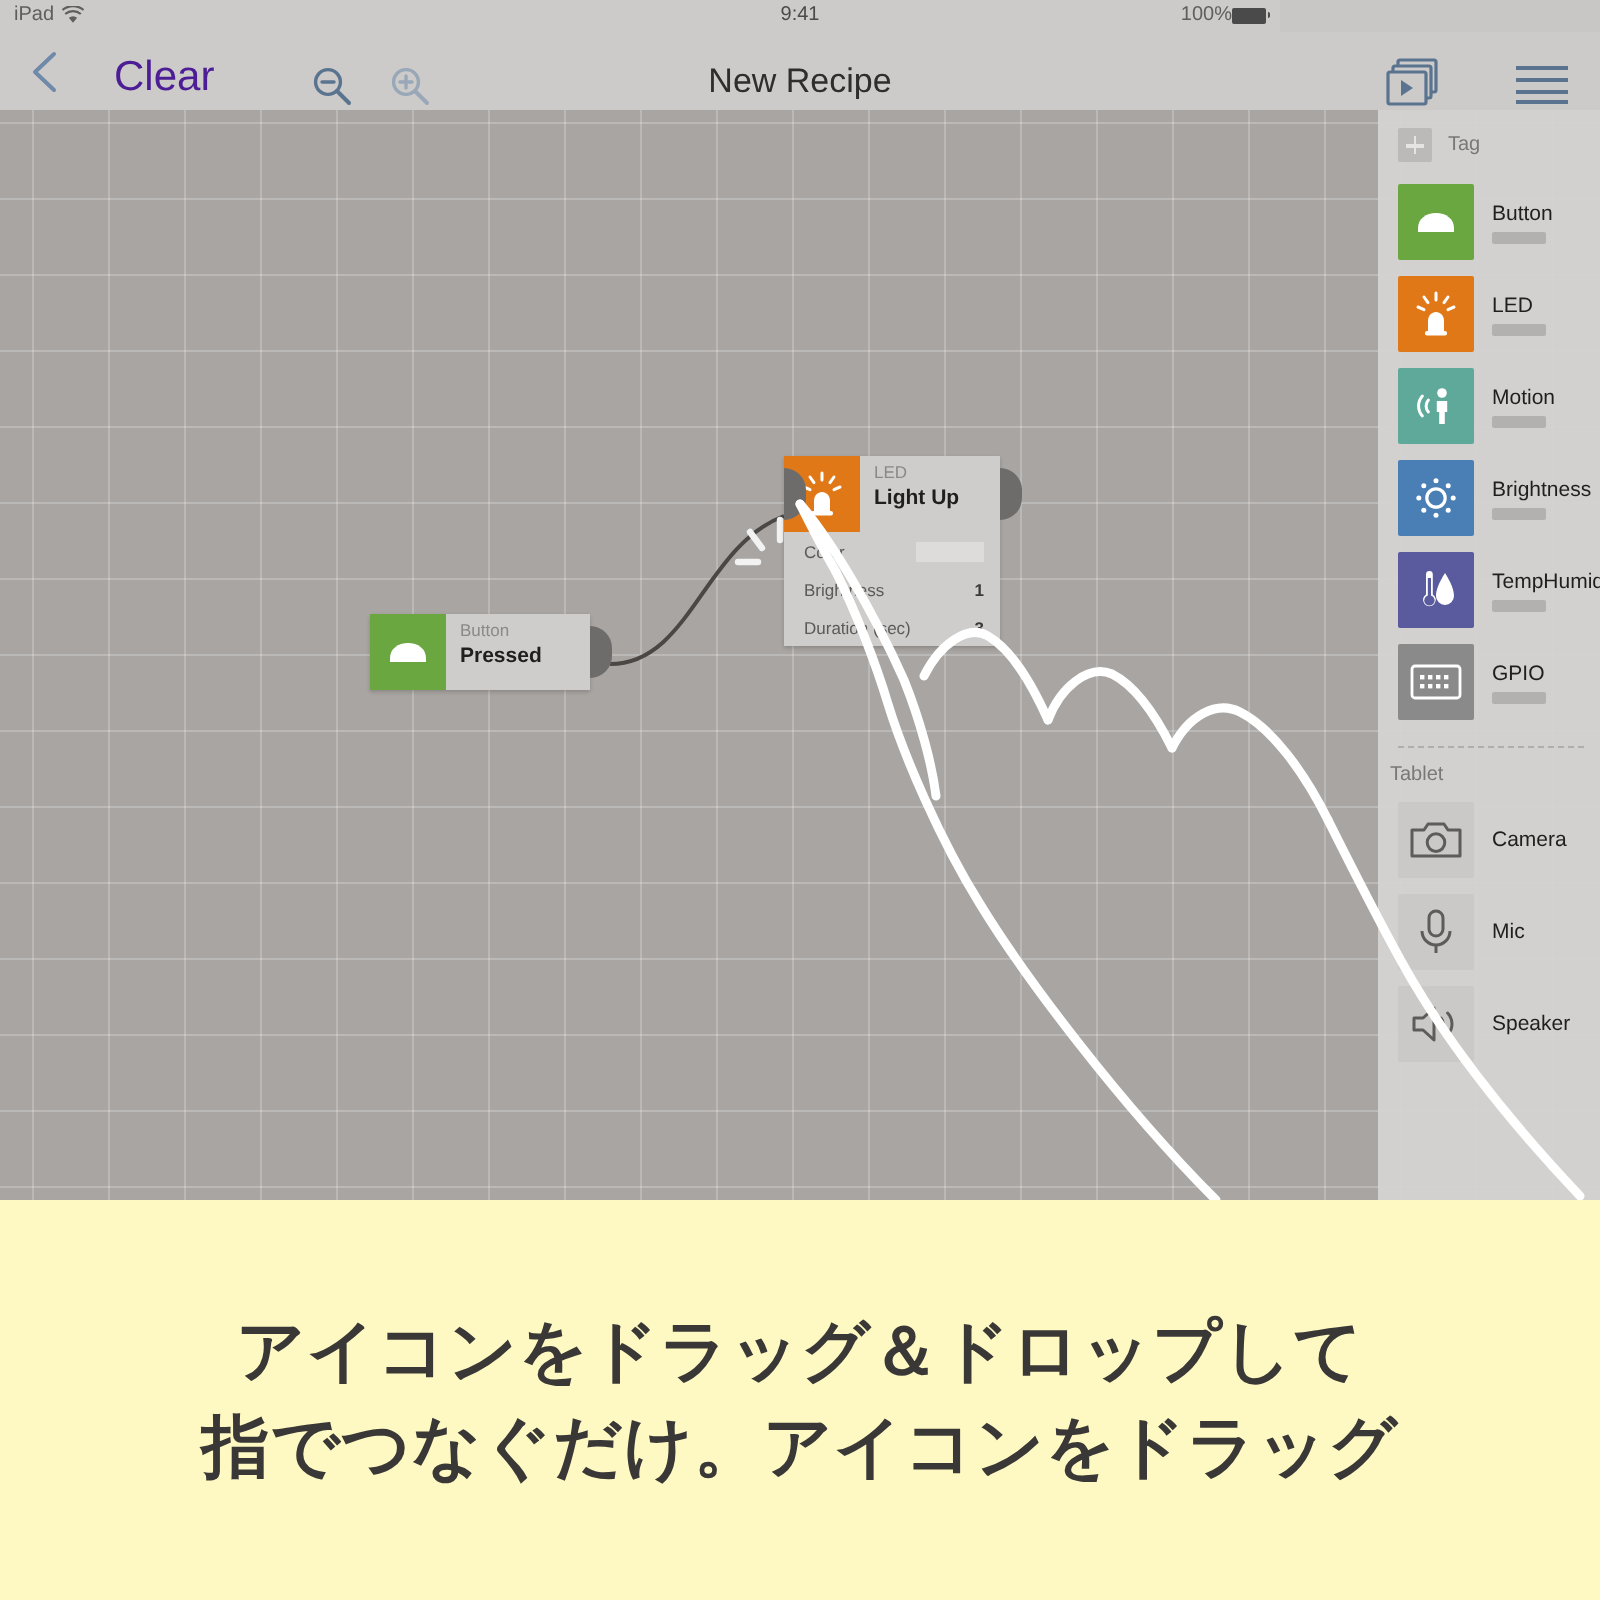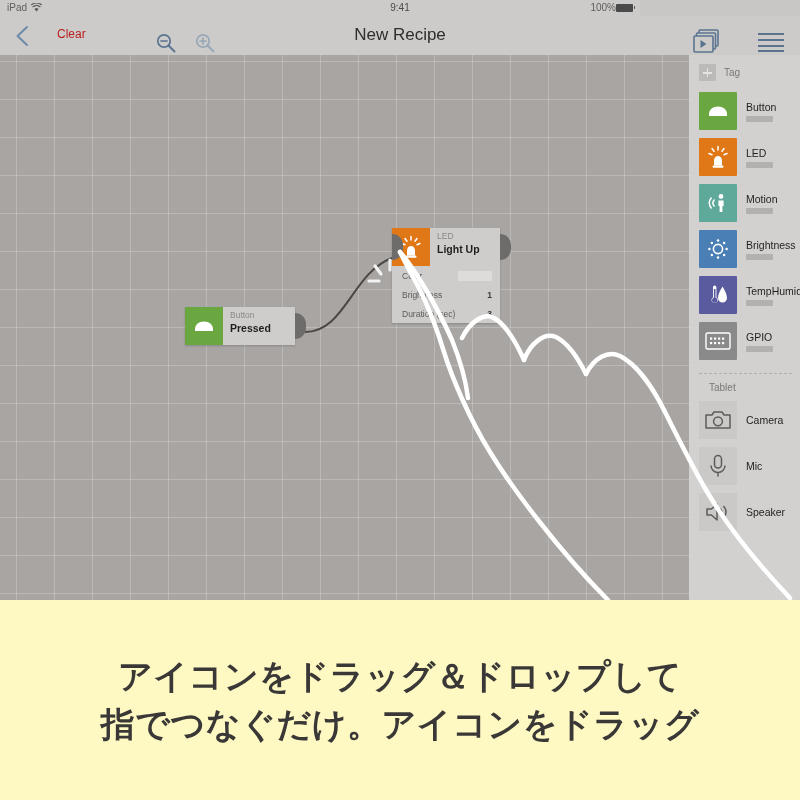--- a/index.html
+++ b/index.html
@@ -51,7 +51,7 @@
   }
   .nav-clear {
     position: absolute; left: 57px; top: 11px;
-    font-size: 12px; color: #b91c1c; cursor: pointer;
+    font-size: 21px; color: #4c1d95; cursor: pointer;
   }
   .nav-zoomout { position: absolute; left: 155px; top: 16px; cursor: pointer; }
   .nav-zoomin  { position: absolute; left: 194px; top: 16px; cursor: pointer; }

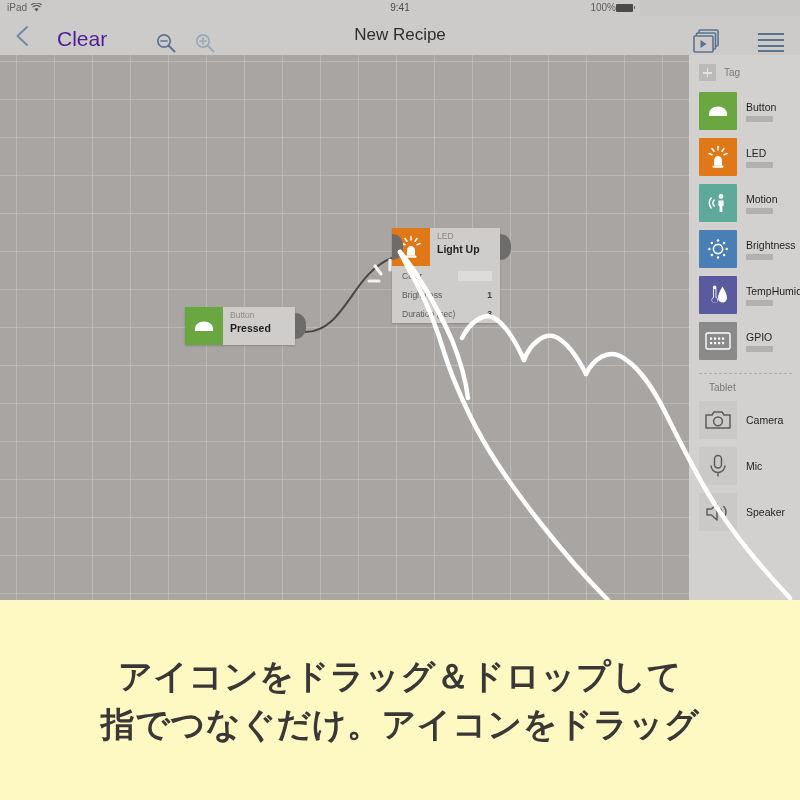--- a/index.html
+++ b/index.html
@@ -42,7 +42,7 @@
     background: #cdcbc9;
   }
   .nav-title {
-    position: absolute; left: 0; top: 9px; width: 800px; text-align: center;
+    position: absolute; left: 0; top: 15px; width: 800px; text-align: center;
     font-size: 17px; color: #2e2e2e;
   }
   .nav-back {

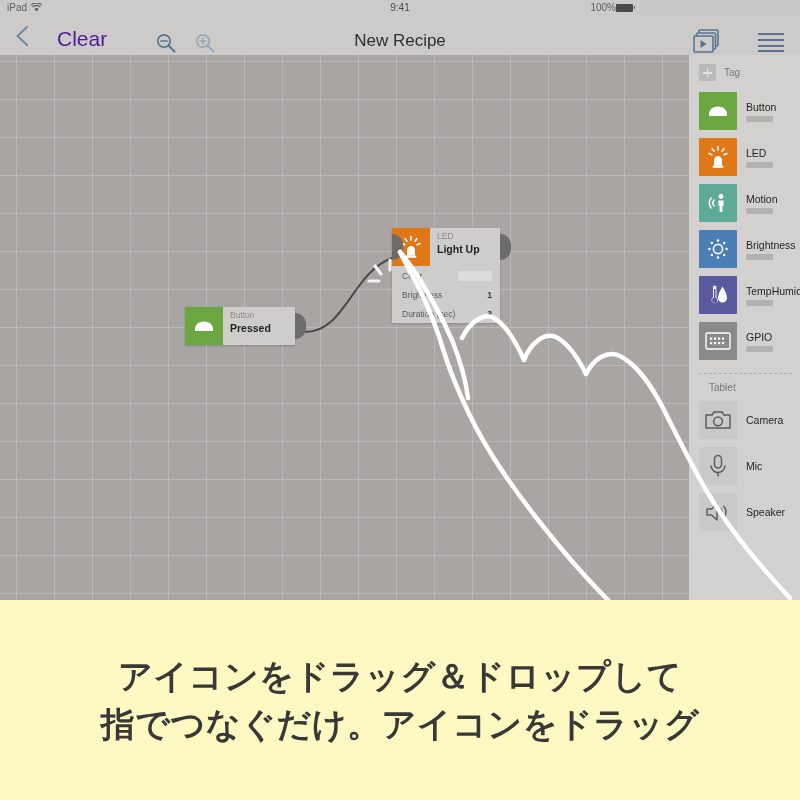--- a/index.html
+++ b/index.html
@@ -145,7 +145,7 @@
     border-top: 1px dashed #b0aeac; height: 0;
   }
   .panel-section {
-    font-size: 10px; color: #7a7876; padding: 8px 0 4px 20px;
+    font-size: 10px; color: #7a7876; padding: 8px 0 4px 6px;
   }
   .panel-item.tablet .pi-icon { background: #cbc9c7; }
 

